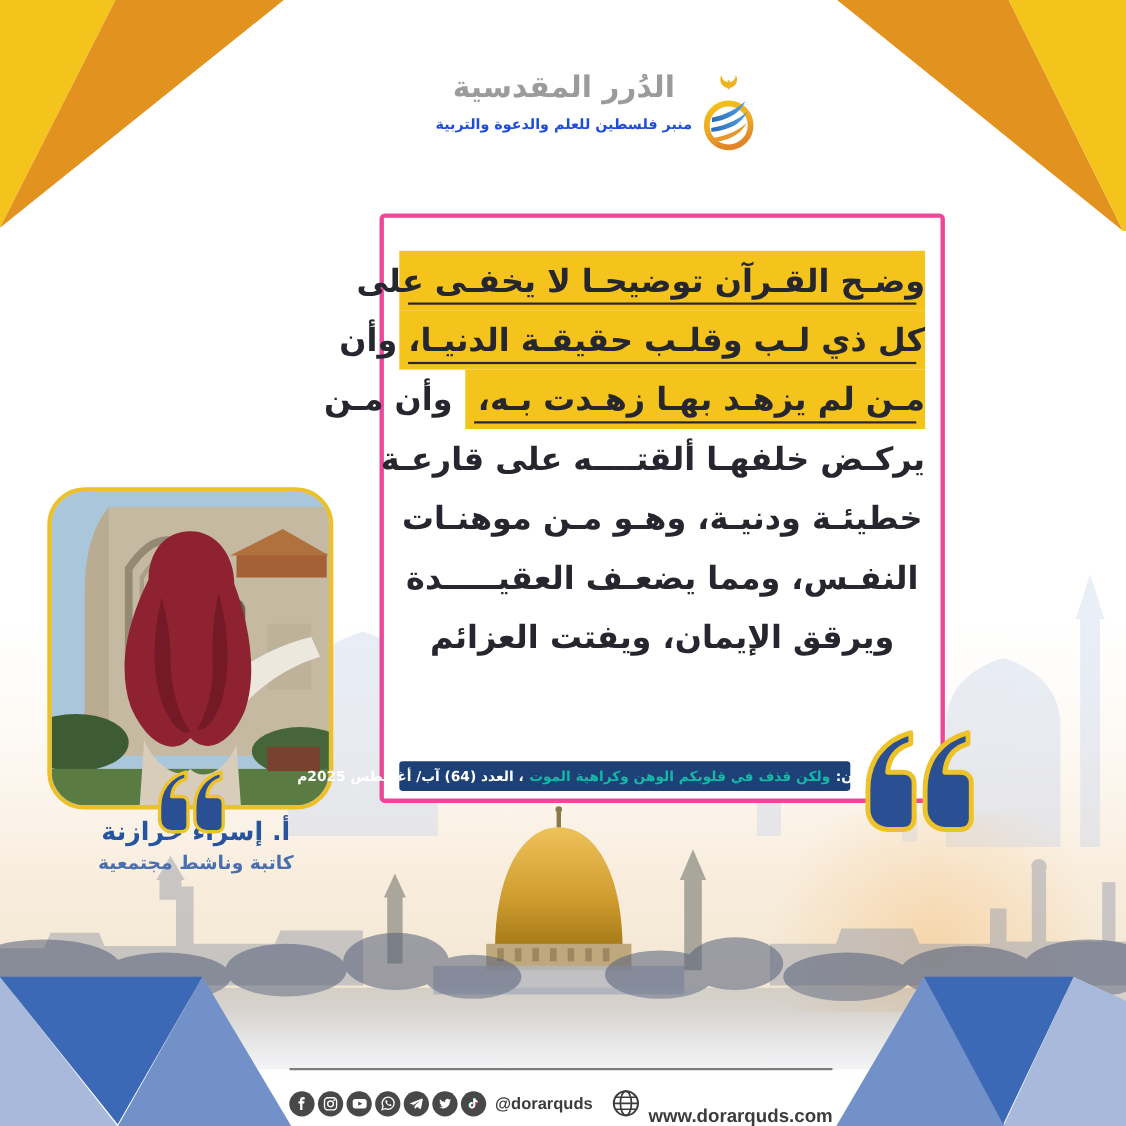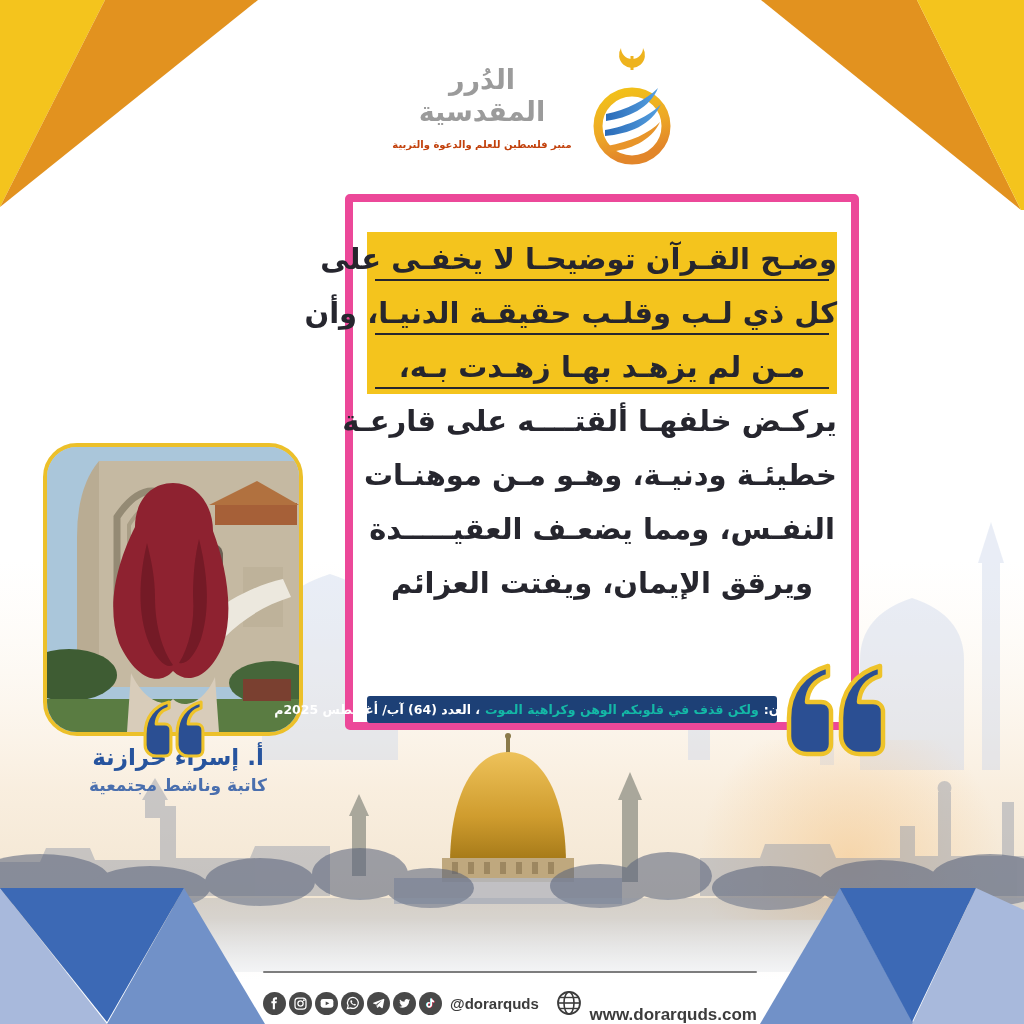--- a/index.html
+++ b/index.html
@@ -11,7 +11,7 @@
   .abs{position:absolute;}
 
   
-  .brand{position:absolute;left:382px;top:26px;width:290px;display:flex;flex-direction:row-reverse;align-items:flex-start;gap:10px;z-index:3;}
+  .brand{position:absolute;left:396px;top:26px;width:290px;display:flex;flex-direction:row-reverse;align-items:flex-start;gap:10px;z-index:3;}
   .brand-text{flex:1;text-align:center;direction:rtl;padding-top:38px;}
   .brand-title{font-size:27px;font-weight:bold;color:#9b9b9b;letter-spacing:.5px;line-height:1.2;}
   .brand-tagline{margin-top:10px;font-size:10px;font-weight:bold;color:#c2410c;white-space:nowrap;}

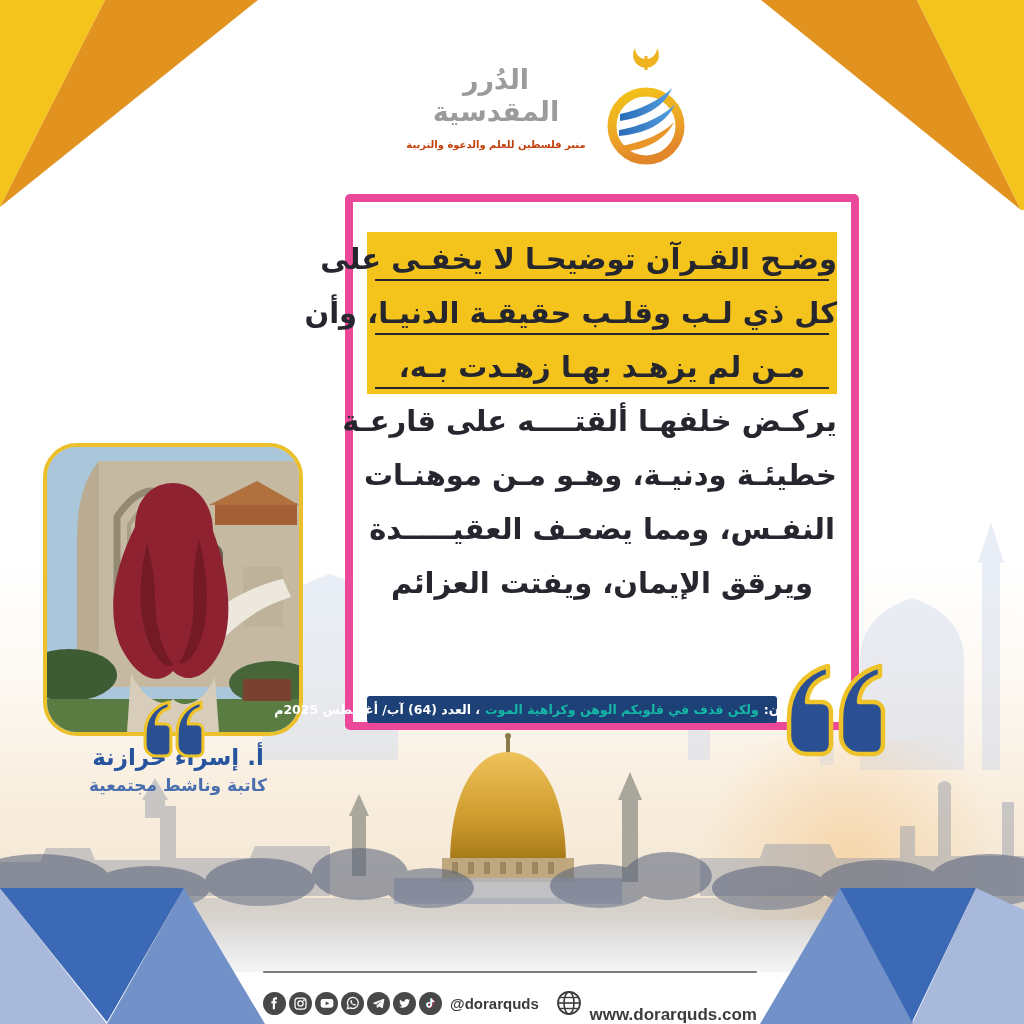--- a/index.html
+++ b/index.html
@@ -14,7 +14,7 @@
   .brand{position:absolute;left:396px;top:26px;width:290px;display:flex;flex-direction:row-reverse;align-items:flex-start;gap:10px;z-index:3;}
   .brand-text{flex:1;text-align:center;direction:rtl;padding-top:38px;}
   .brand-title{font-size:27px;font-weight:bold;color:#9b9b9b;letter-spacing:.5px;line-height:1.2;}
-  .brand-tagline{margin-top:10px;font-size:10px;font-weight:bold;color:#c2410c;white-space:nowrap;}
+  .brand-tagline{margin-top:10px;font-size:13px;font-weight:bold;color:#1d4ed8;white-space:nowrap;}
 
   
   .card{position:absolute;left:345px;top:194px;width:514px;height:536px;background:#ffffff;

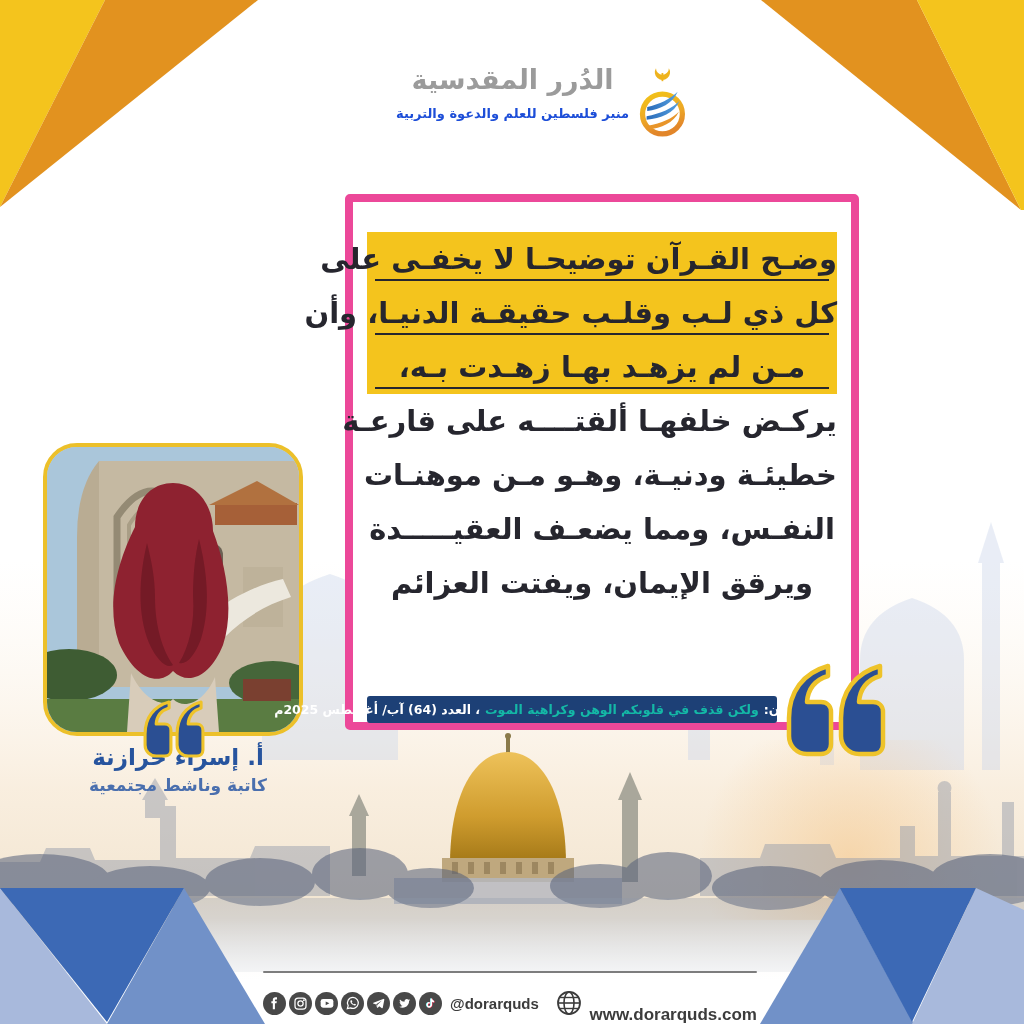--- a/index.html
+++ b/index.html
@@ -18,7 +18,7 @@
 
   
   .card{position:absolute;left:345px;top:194px;width:514px;height:536px;background:#ffffff;
-        border:8px solid #ec4899;border-radius:5px;z-index:5;box-sizing:border-box;}
+        border:4px solid #ec4899;border-radius:5px;z-index:5;box-sizing:border-box;}
   .qtext{position:absolute;left:14px;right:14px;top:30px;direction:rtl;}
   .qline{height:54px;line-height:54px;font-size:29px;font-weight:bold;color:#26262e;text-align:center;white-space:nowrap;}
   .hl{display:block;background:#F4C41D;position:relative;}

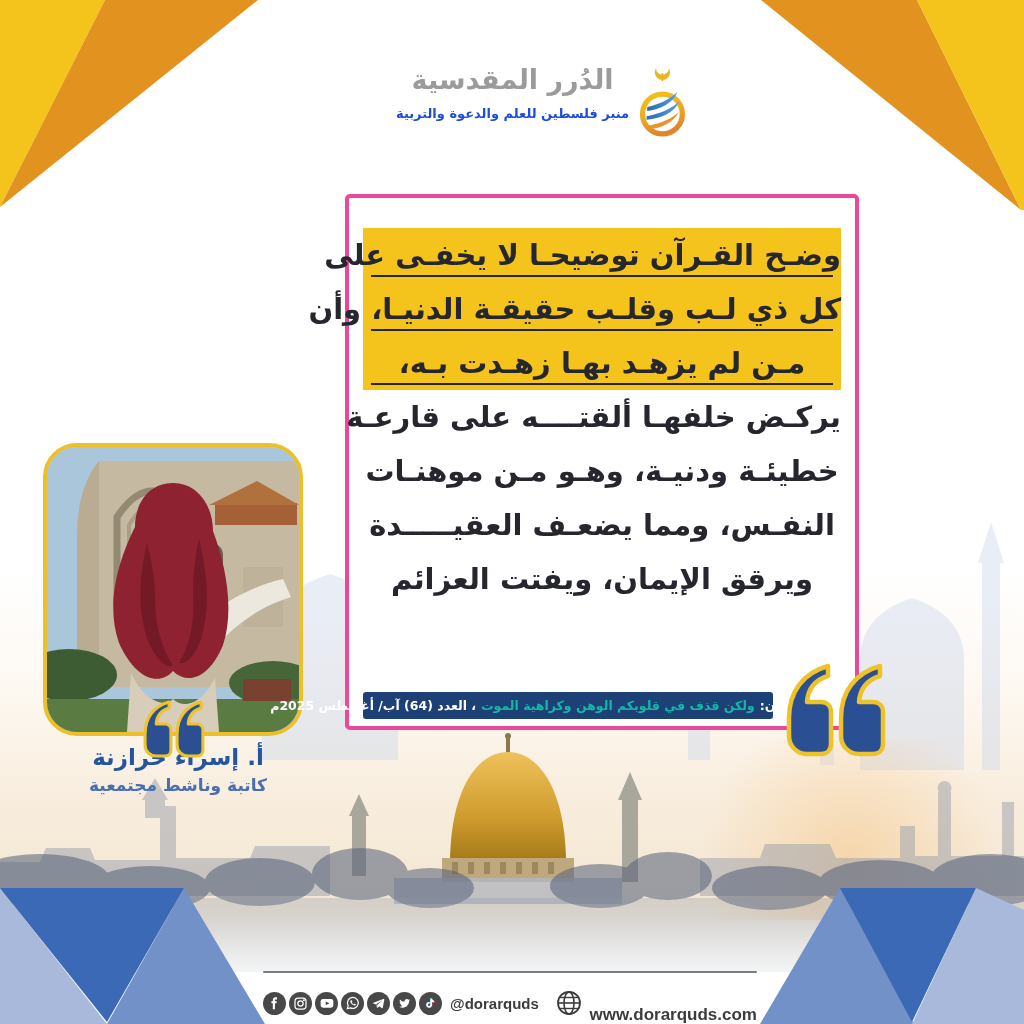--- a/index.html
+++ b/index.html
@@ -194,6 +194,7 @@
         </div>
       <div class="qline l3">
         <span class="hl"><span>مـن لم يزهـد بهـا زهـدت بـه،</span></span>
+        <span class="plain">وأن مـن</span>
       </div>
       <div class="qline"><span>يركـض خلفهـا ألقتــــه على قارعـة</span></div>
       <div class="qline"><span>خطيئـة ودنيـة، وهـو مـن موهنـات</span></div>

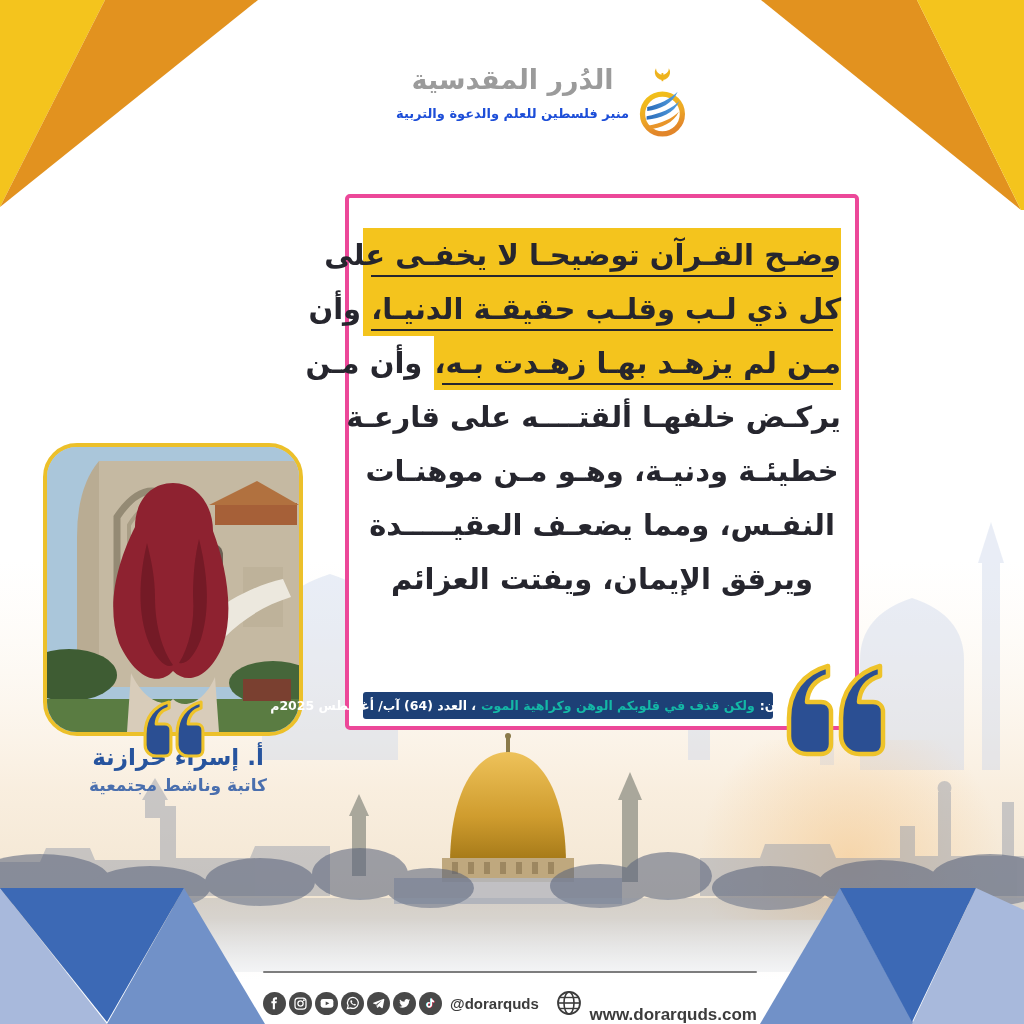--- a/index.html
+++ b/index.html
@@ -24,7 +24,7 @@
   .hl{display:block;background:#F4C41D;position:relative;}
   .hl::after{content:"";position:absolute;left:8px;right:8px;bottom:5px;height:2.5px;background:#26262e;}
   .qline.l3{display:flex;gap:12px;}
-  .qline.l3 .hl{flex:1 1 auto;}
+  .qline.l3 .hl{flex:1 1 auto;padding-left:11px;}
   .qline.l3 .plain{flex:0 0 auto;padding-left:4px;}
 
   .citation{position:absolute;left:14px;top:494px;width:410px;height:27px;background:#1D4076;border-radius:3px;

